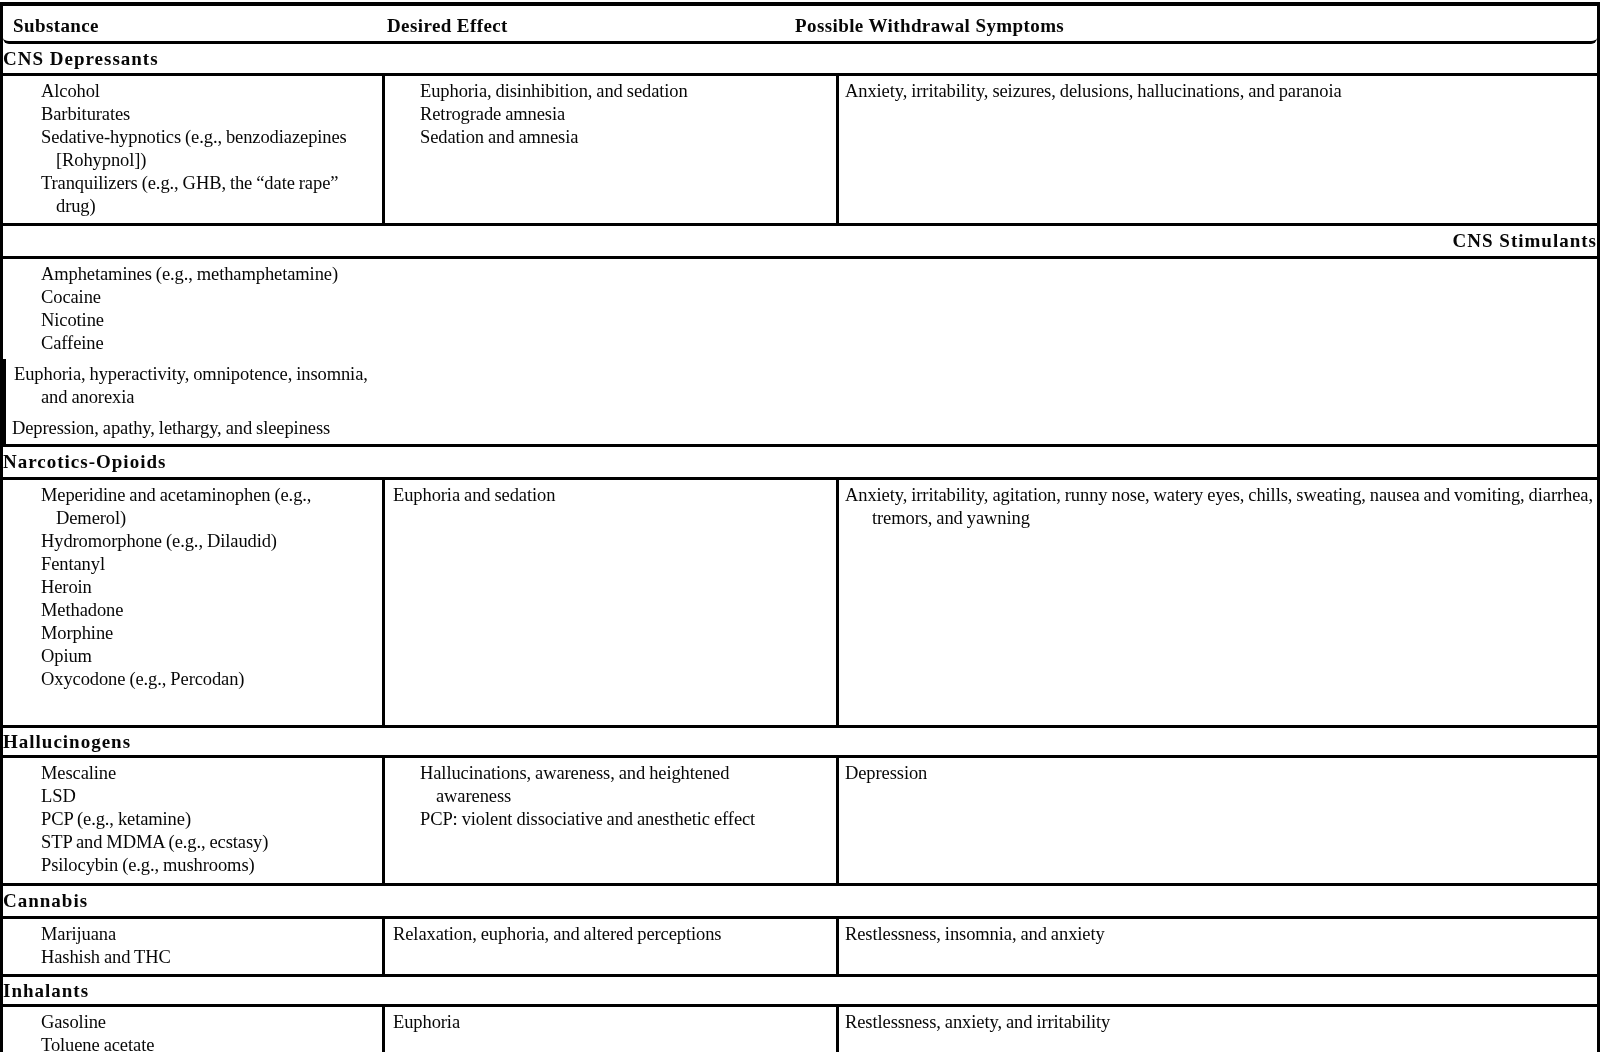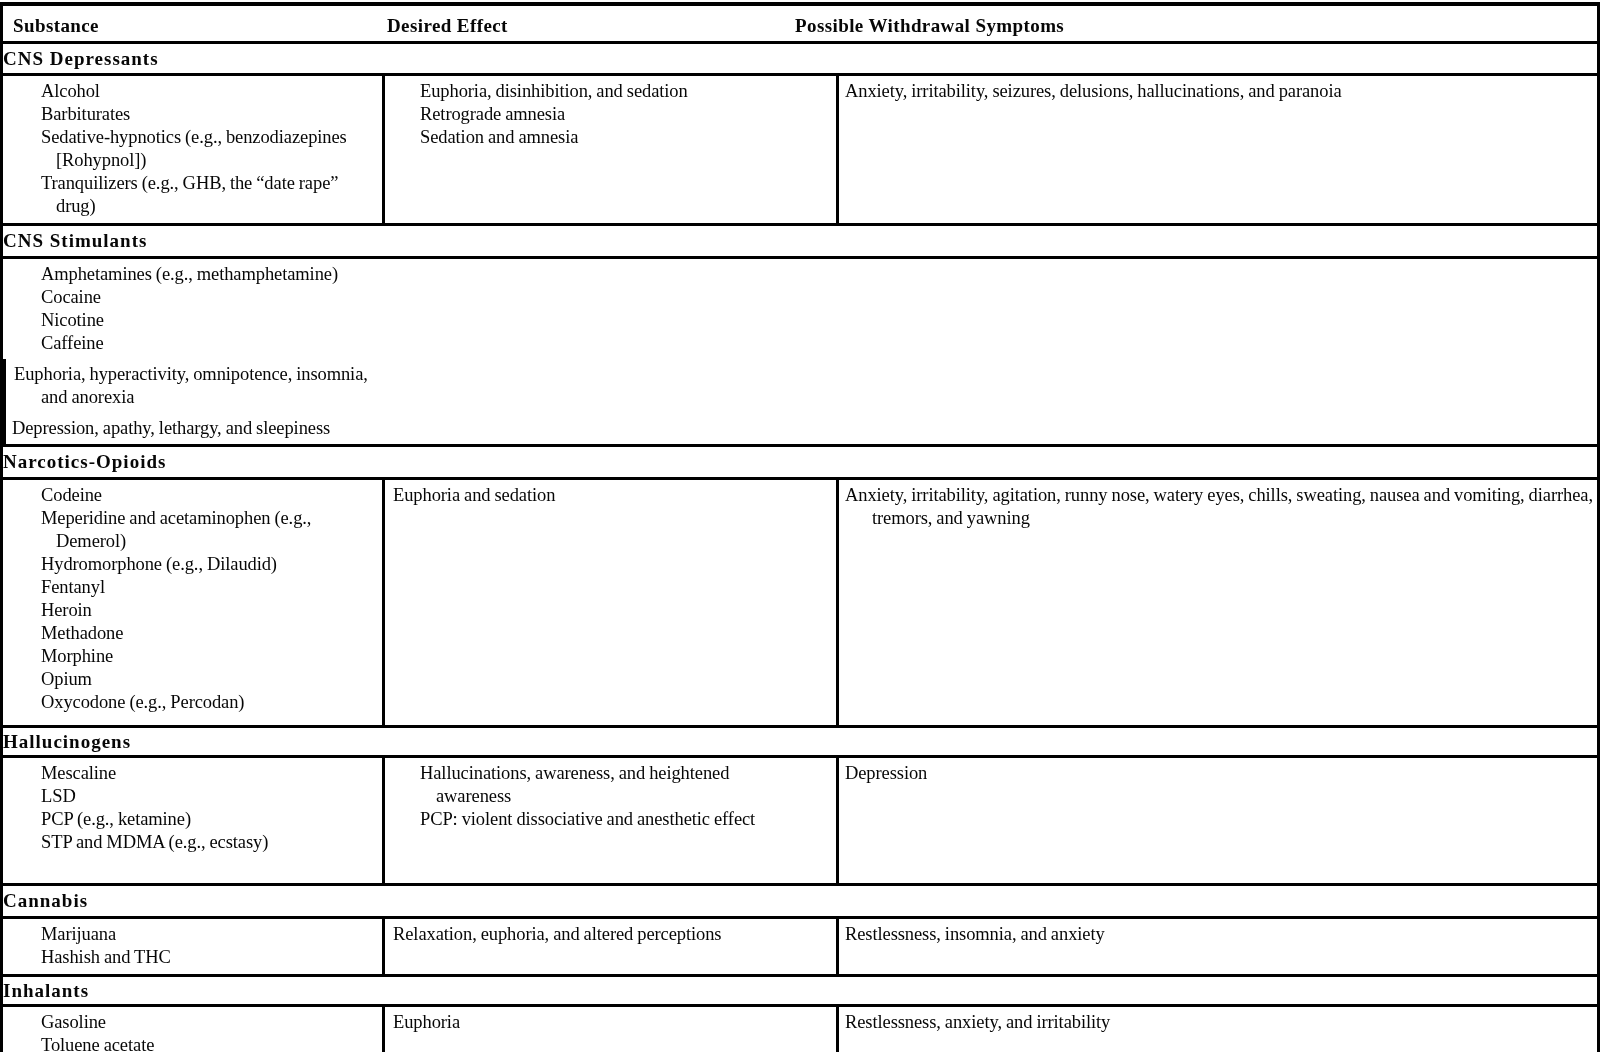--- a/index.html
+++ b/index.html
@@ -24,6 +24,7 @@
     box-sizing: border-box;
     min-height: 38px;
     border-bottom: 3px solid #000;
+    border-radius: 6px;
   }
   .hcell {
     box-sizing: border-box;

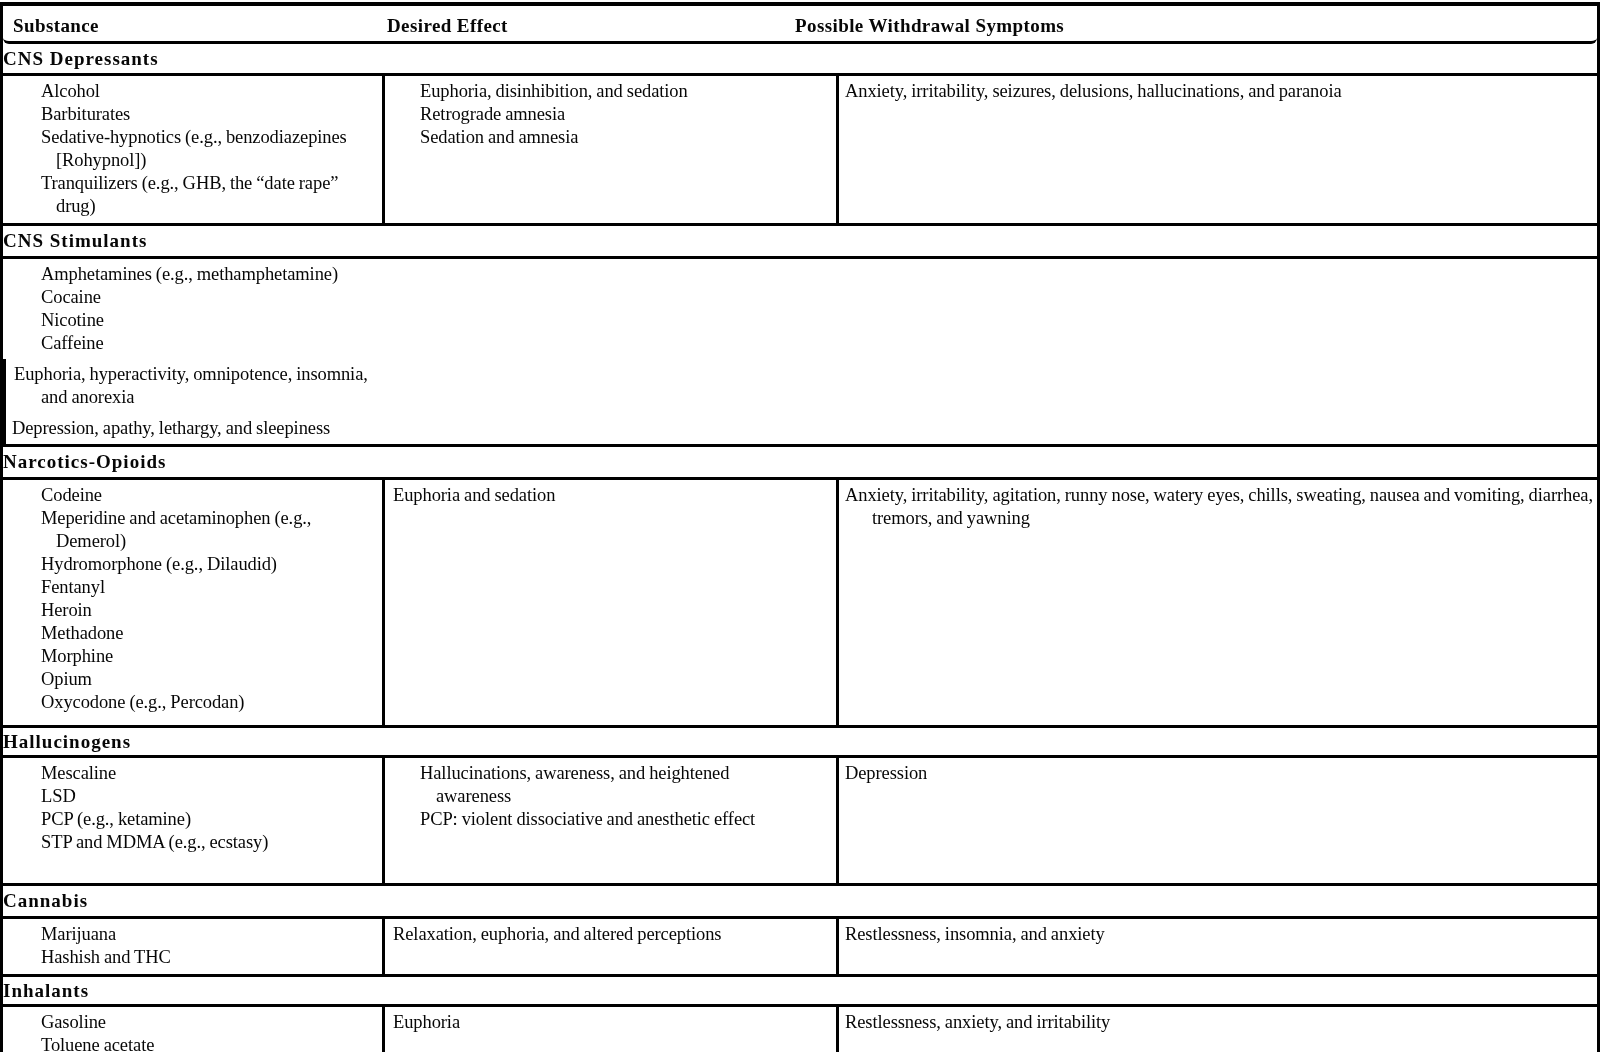--- a/index.html
+++ b/index.html
@@ -51,7 +51,7 @@
     white-space: nowrap;
   }
   .sec-row[data-sec="0"] { min-height: 32px; }
-  .sec-row[data-sec="1"] { min-height: 33px; }
+  .sec-row[data-sec="1"] { min-height: 33px; justify-content: flex-end; }
   .sec-row[data-sec="2"] { min-height: 33px; }
   .sec-row[data-sec="3"] { min-height: 30px; }
   .sec-row[data-sec="4"] { min-height: 33px; }

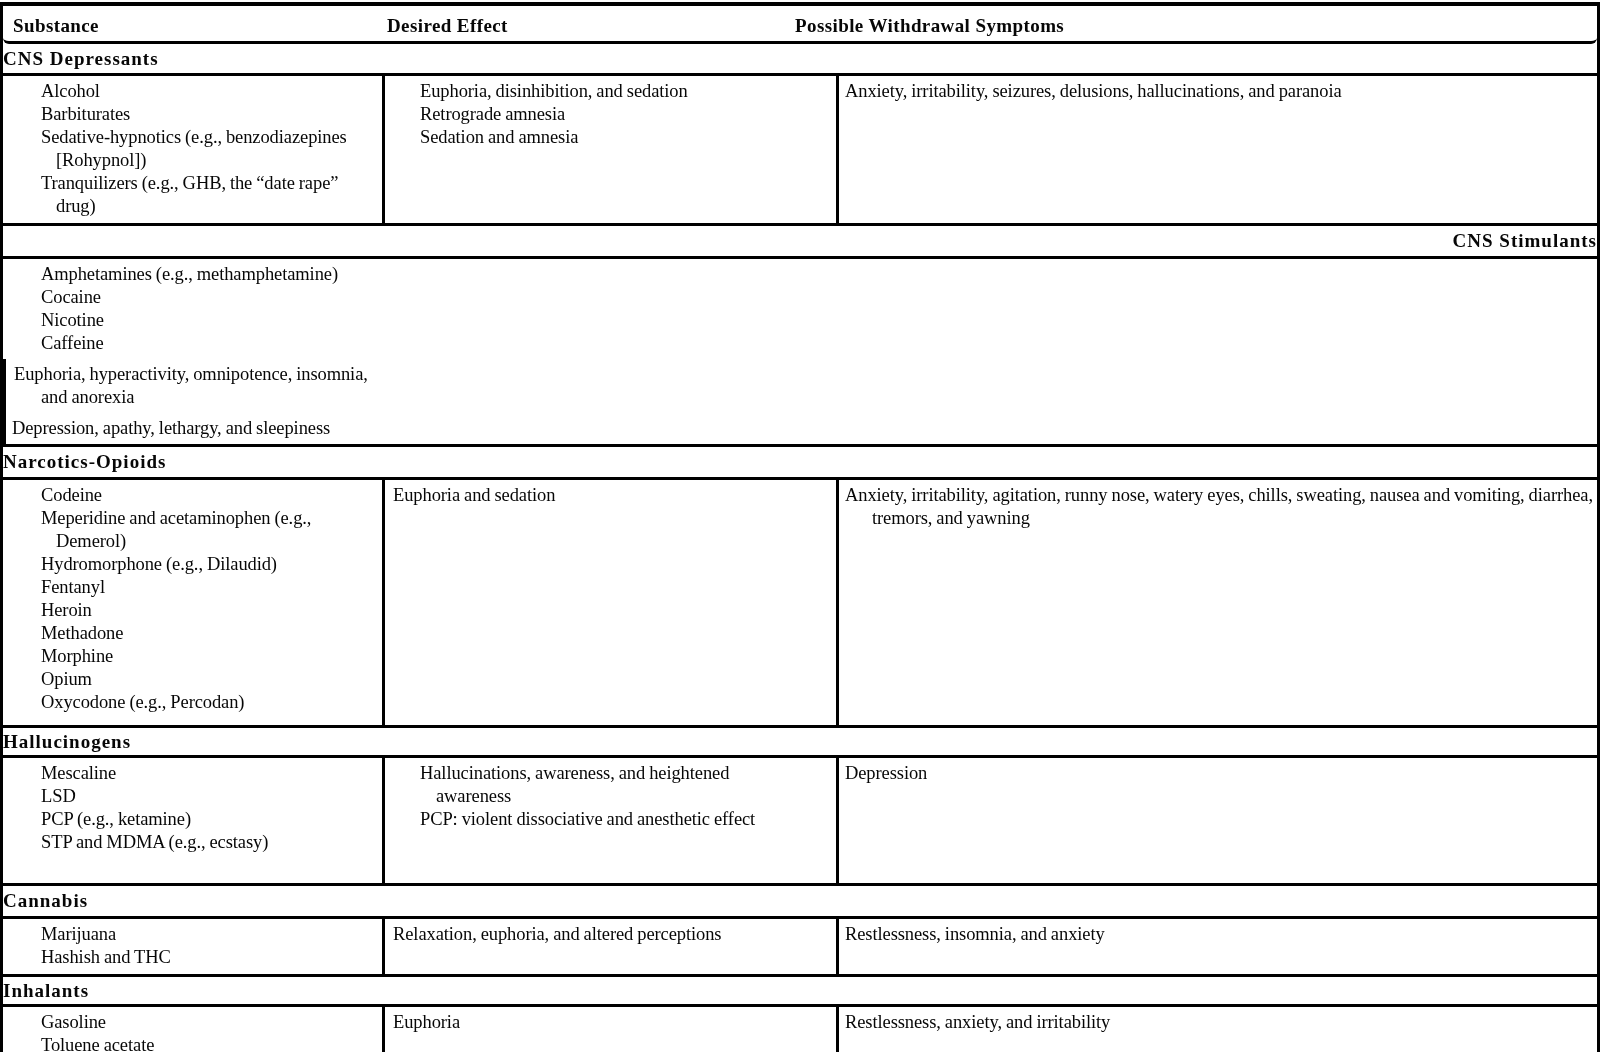--- a/index.html
+++ b/index.html
@@ -143,7 +143,6 @@
       </div>
       <div class="body-row" data-sec="2">
         <div class="cell c1">
-          <div class="line">Codeine</div>
           <div class="line">Meperidine and acetaminophen (e.g.,</div>
           <div class="line ind-1">Demerol)</div>
           <div class="line">Hydromorphone (e.g., Dilaudid)</div>

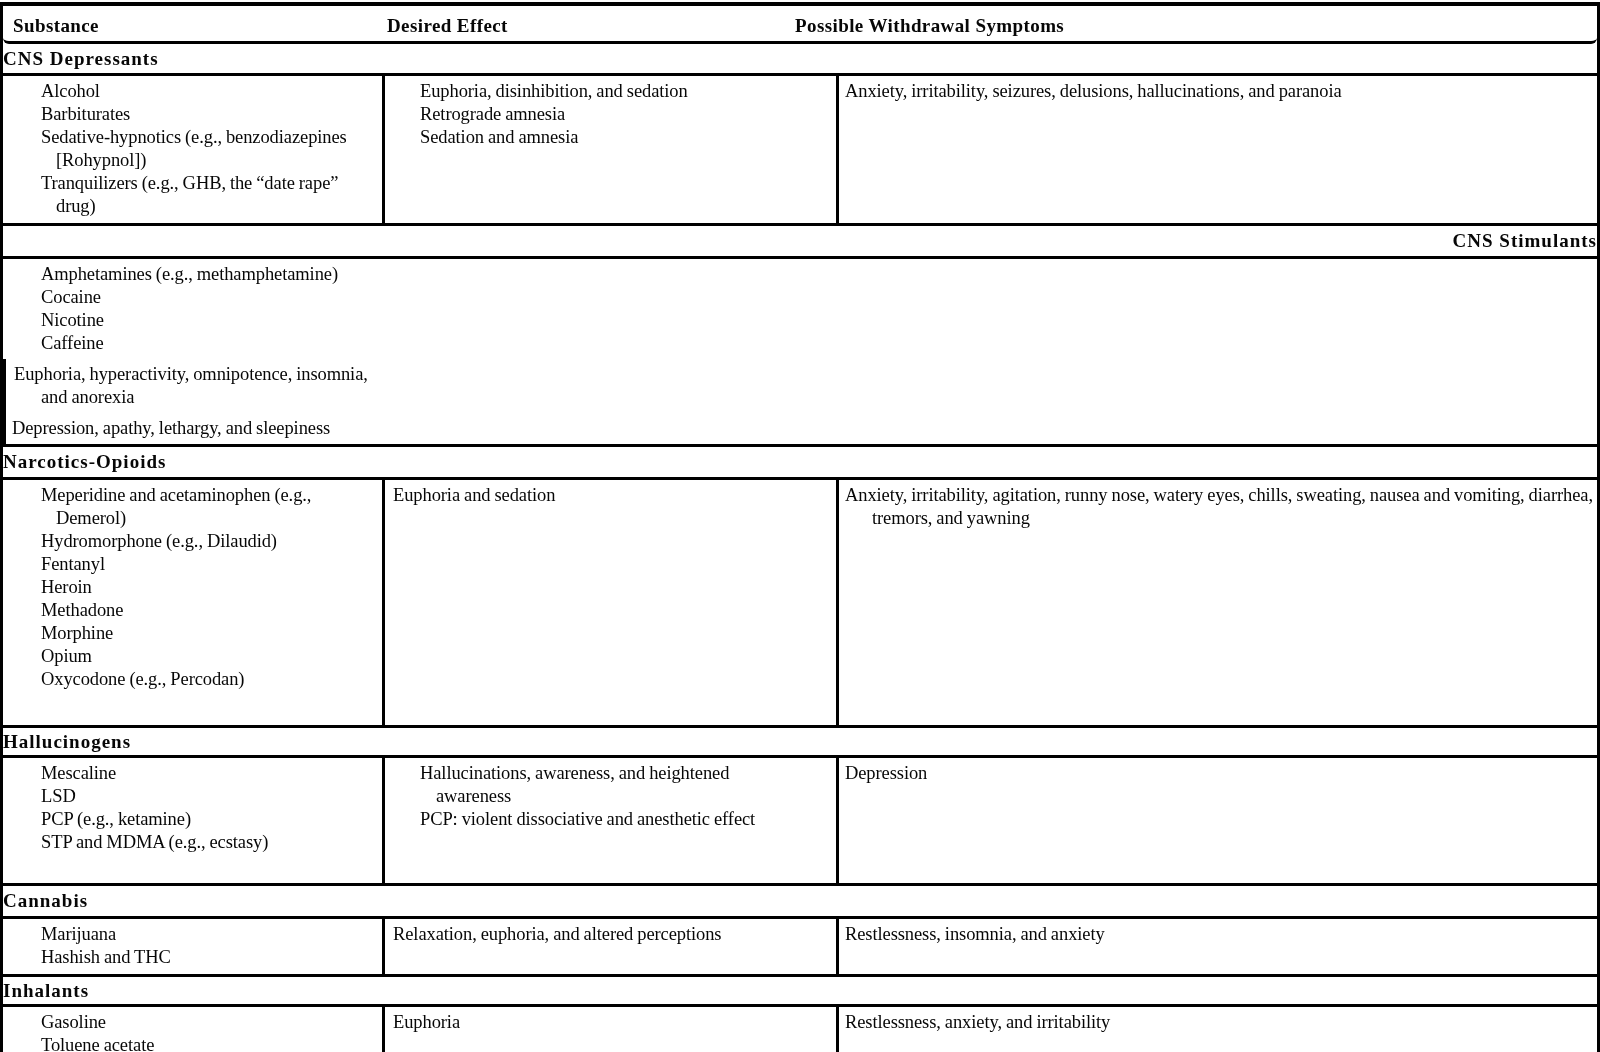--- a/index.html
+++ b/index.html
@@ -170,6 +170,7 @@
           <div class="line">LSD</div>
           <div class="line">PCP (e.g., ketamine)</div>
           <div class="line">STP and MDMA (e.g., ecstasy)</div>
+          <div class="line">Psilocybin (e.g., mushrooms)</div>
         </div>
         <div class="cell c2">
           <div class="line ind-2">Hallucinations, awareness, and heightened</div>

